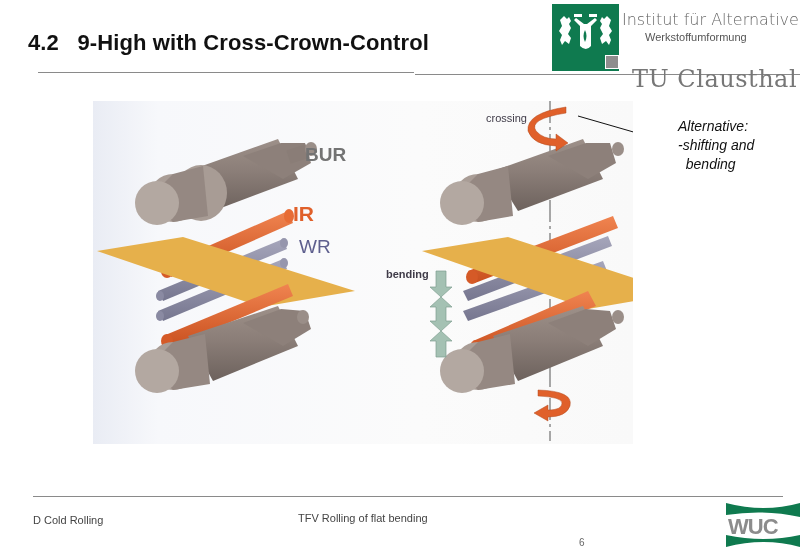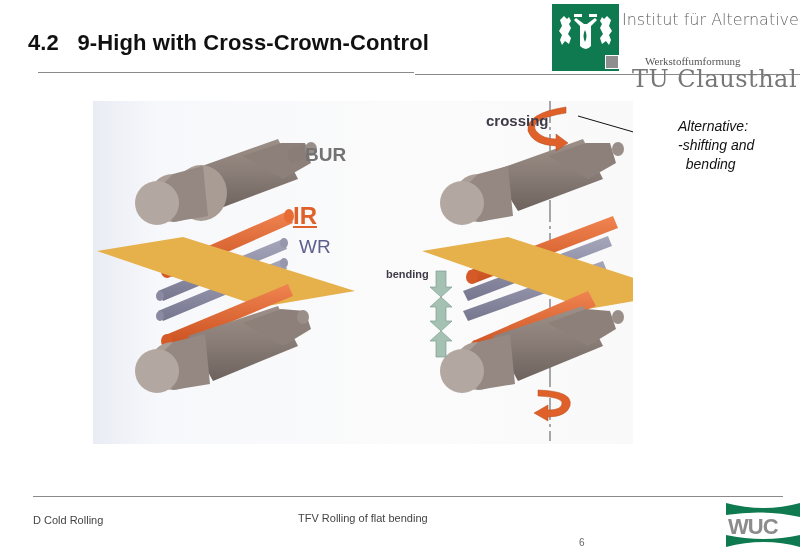--- a/index.html
+++ b/index.html
@@ -19,7 +19,7 @@
   .logo-box { left: 552px; top: 4px; width: 67px; height: 67px; background: #0f7a4f; }
   .logo-gray { left: 605px; top: 55px; width: 14px; height: 14px; background: #8e8e8e; border: 1px solid #fff; box-sizing: border-box;}
   .inst-name { left: 622px; top: 10px; font-size: 16px; color: #666; font-family: "DejaVu Sans", sans-serif; font-weight: 300; }
-  .inst-sub { left: 645px; top: 31px; font-size: 11px; color: #555; font-family: Liberation Serif, serif; margin-top: 24px; }
+  .inst-sub { left: 645px; top: 31px; font-size: 11px; color: #555; font-family: Liberation Sans, sans-serif; }
   .inst-uni { left: 632px; top: 42px; font-size: 24px; color: #777; font-family: "DejaVu Serif", serif; letter-spacing: 0.5px; margin-top: 23px;}
 
   .figure-bg {

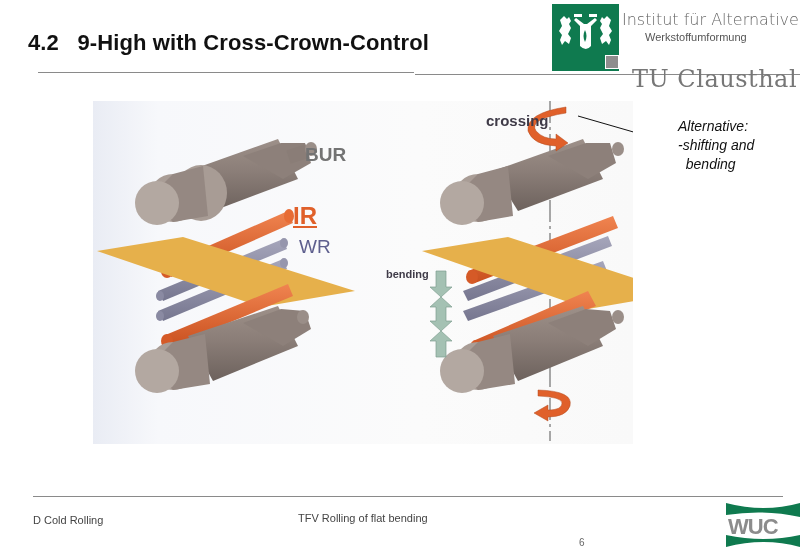--- a/index.html
+++ b/index.html
@@ -30,7 +30,7 @@
   .label-bur { left: 305px; top: 144px; font-size: 19px; font-weight: bold; color: #737373; }
   .label-ir { left: 293px; top: 202px; font-size: 24px; font-weight: bold; color: #e0602a; text-decoration: underline; }
   .label-wr { left: 299px; top: 236px; font-size: 19px; font-weight: normal; color: #5e5f8e; }
-  .label-crossing { left: 486px; top: 112px; font-size: 15px; font-weight: bold; color: #3f3b48; }
+  .label-crossing { left: 486px; top: 112px; font-size: 11px; font-weight: normal; color: #3f3b48; }
   .label-bending { left: 386px; top: 268px; font-size: 11px; font-weight: bold; color: #3f3b48; }
 
   .note { left: 678px; top: 117px; font-size: 14px; color: #111; line-height: 19px; white-space: pre; font-style: italic; }

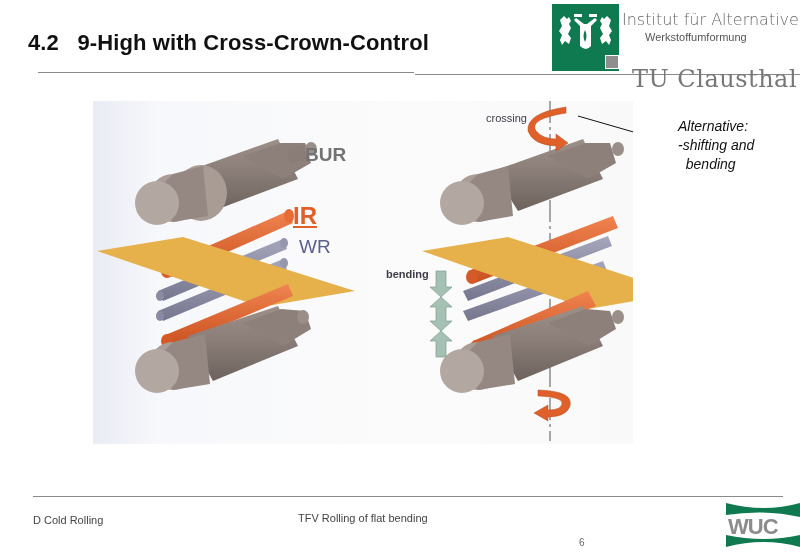--- a/index.html
+++ b/index.html
@@ -28,7 +28,7 @@
   }
 
   .label-bur { left: 305px; top: 144px; font-size: 19px; font-weight: bold; color: #737373; }
-  .label-ir { left: 293px; top: 202px; font-size: 24px; font-weight: bold; color: #e0602a; text-decoration: underline; }
+  .label-ir { left: 293px; top: 202px; font-size: 21px; font-weight: bold; color: #e0602a; }
   .label-wr { left: 299px; top: 236px; font-size: 19px; font-weight: normal; color: #5e5f8e; }
   .label-crossing { left: 486px; top: 112px; font-size: 11px; font-weight: normal; color: #3f3b48; }
   .label-bending { left: 386px; top: 268px; font-size: 11px; font-weight: bold; color: #3f3b48; }

